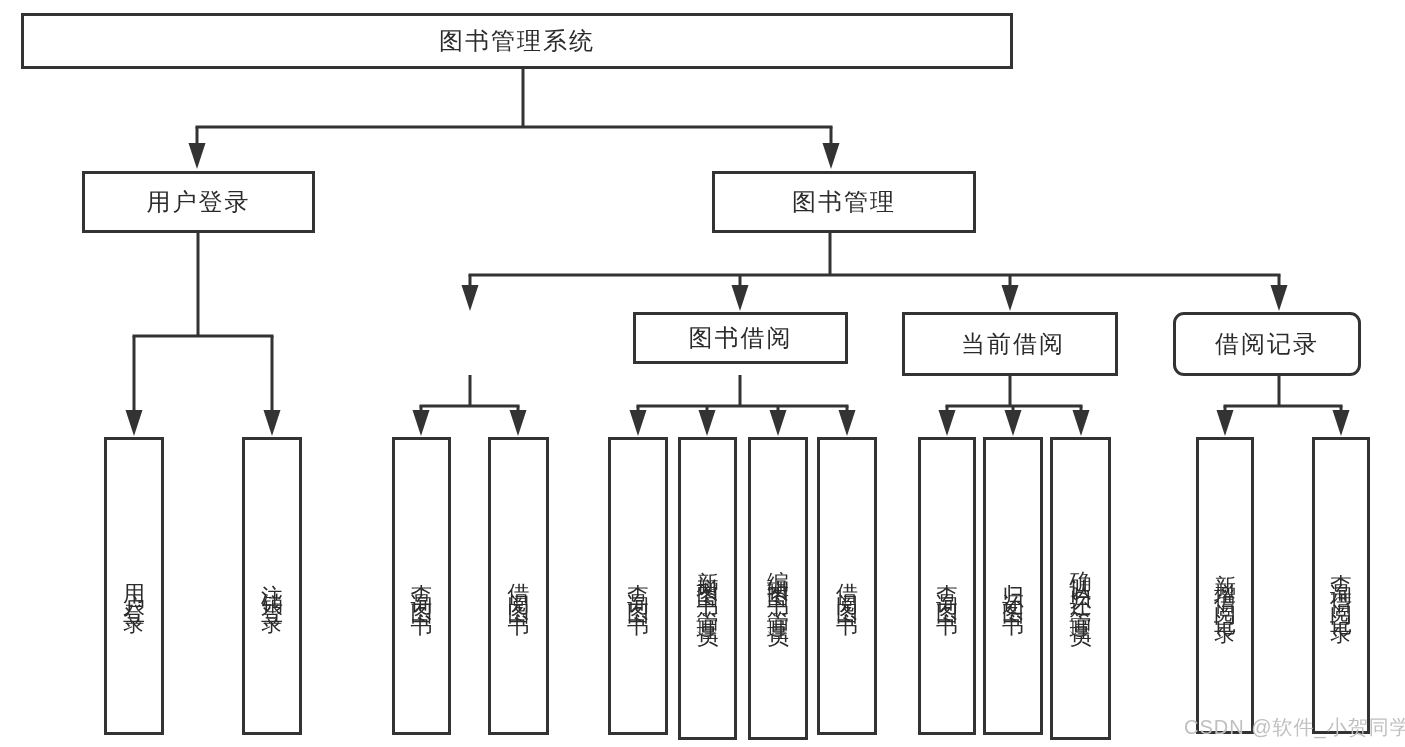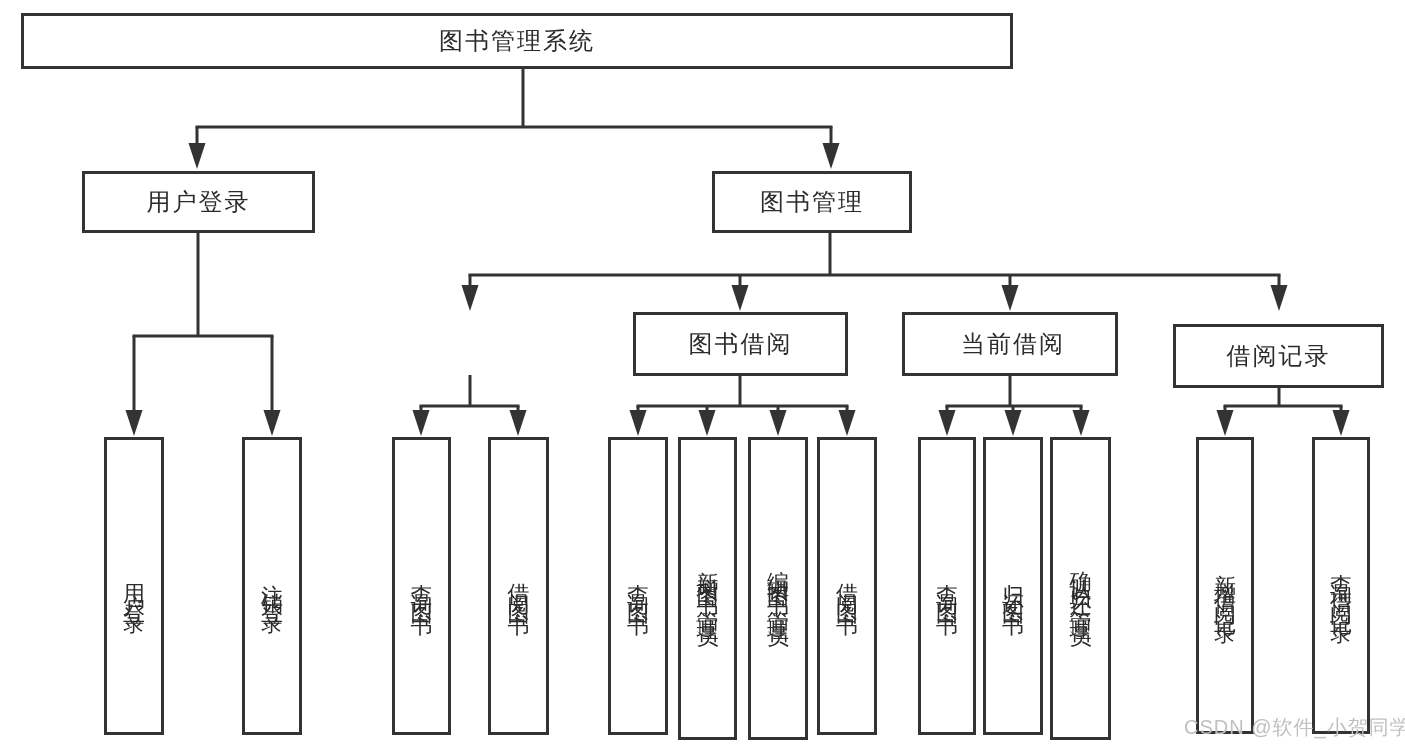--- a/index.html
+++ b/index.html
@@ -117,7 +117,7 @@
   <div class="box hbox" style="left:82px;top:171px;width:233px;height:62px;">
     <span>用户登录</span>
   </div>
-  <div class="box hbox" style="left:712px;top:171px;width:200px;height:62px;text-align:right;">
+  <div class="box hbox" style="left:712px;top:171px;width:264px;height:62px;text-align:right;">
     <span>图书管理</span>
   </div>
 

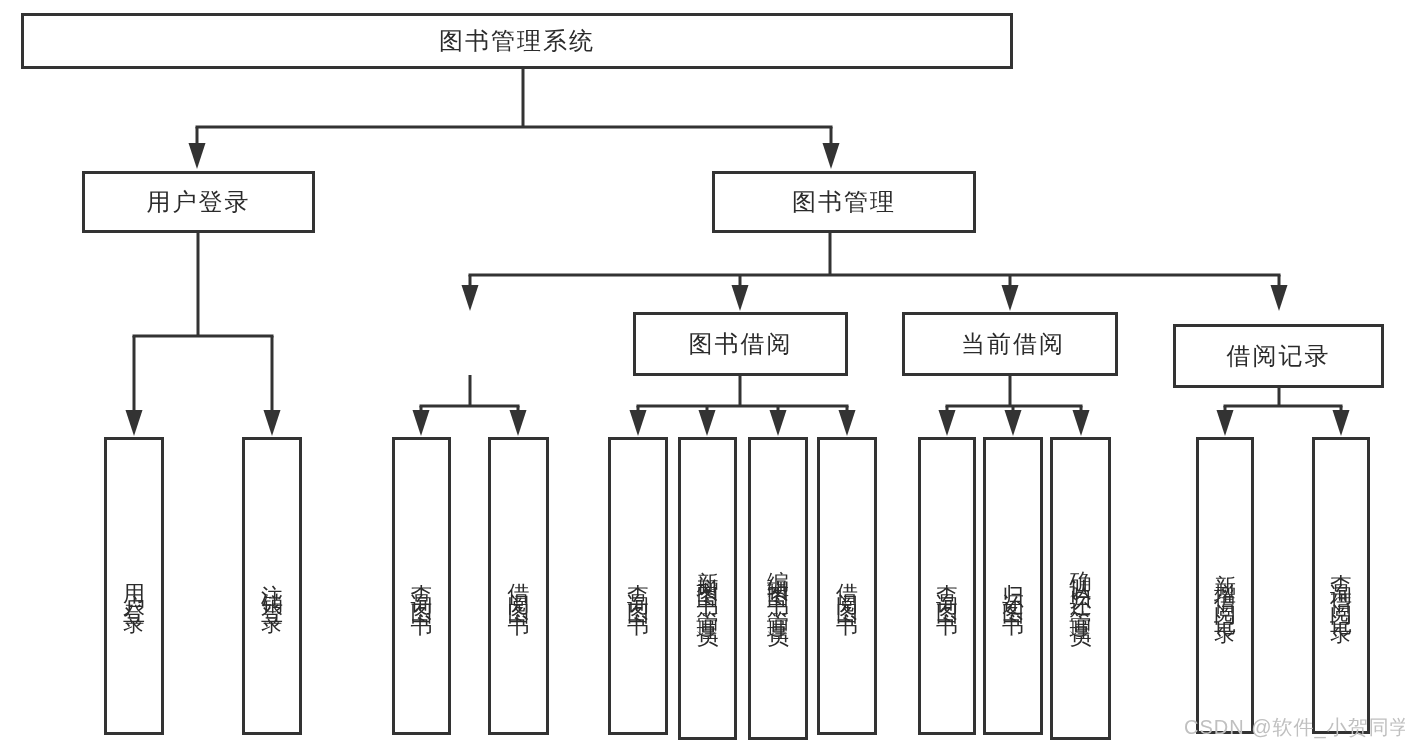--- a/index.html
+++ b/index.html
@@ -121,7 +121,7 @@
     <span>图书管理</span>
   </div>
 
-  <div class="box hbox" style="left:633px;top:312px;width:215px;height:64px;">
+  <div class="box hbox" style="left:633px;top:312px;width:215px;height:52px;">
     <span>图书借阅</span>
   </div>
   <div class="box hbox" style="left:902px;top:312px;width:216px;height:64px;padding-left:6px;">

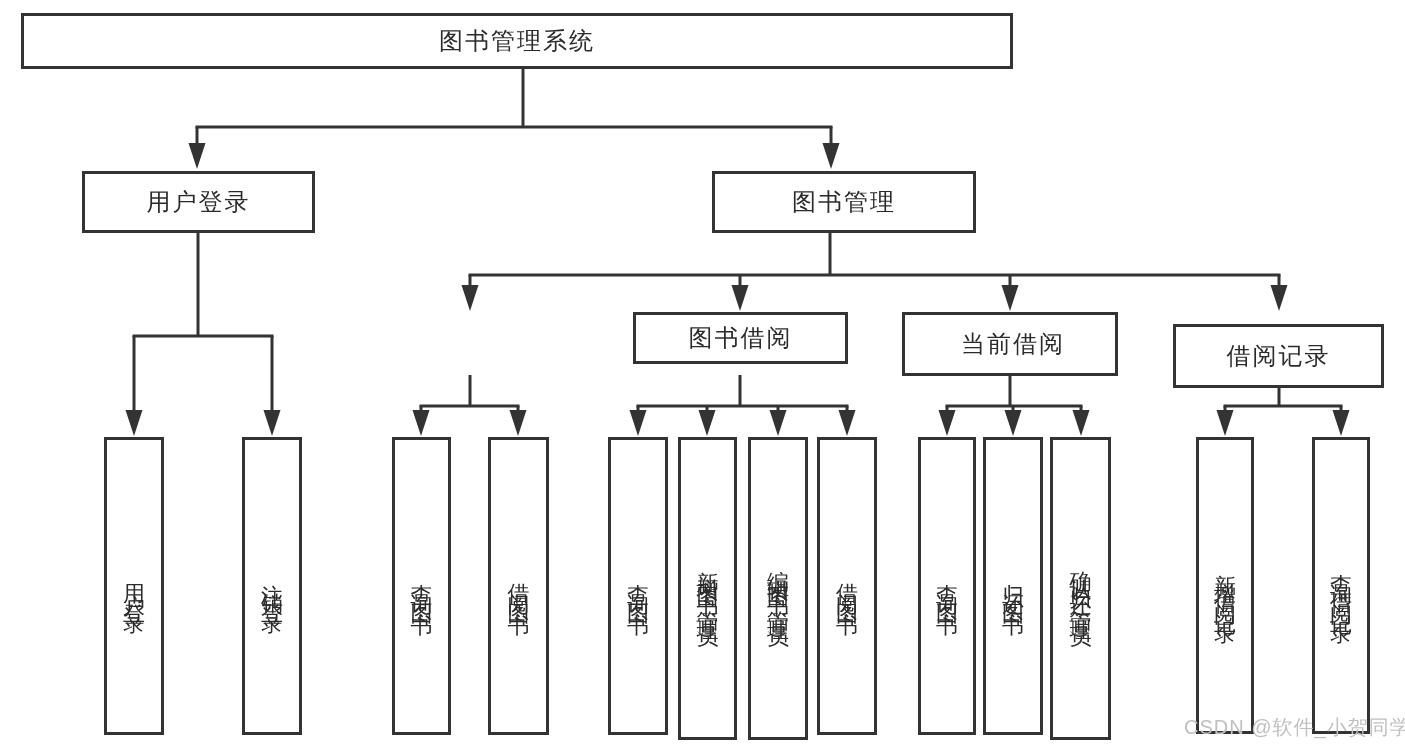--- a/index.html
+++ b/index.html
@@ -127,7 +127,7 @@
   <div class="box hbox" style="left:902px;top:312px;width:216px;height:64px;padding-left:6px;">
     <span>当前借阅</span>
   </div>
-  <div class="box hbox" style="left:1173px;top:324px;width:211px;height:64px;">
+  <div class="box hbox" style="left:1173px;top:312px;width:188px;height:64px;border-radius:11px;">
     <span>借阅记录</span>
   </div>
 

